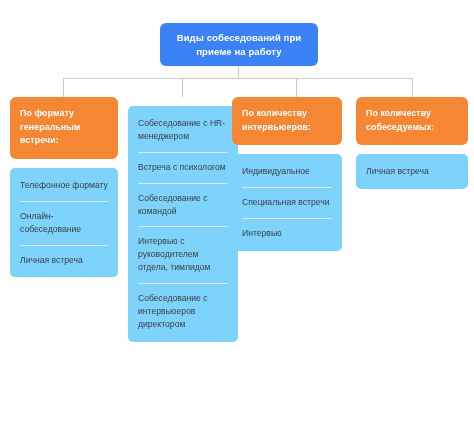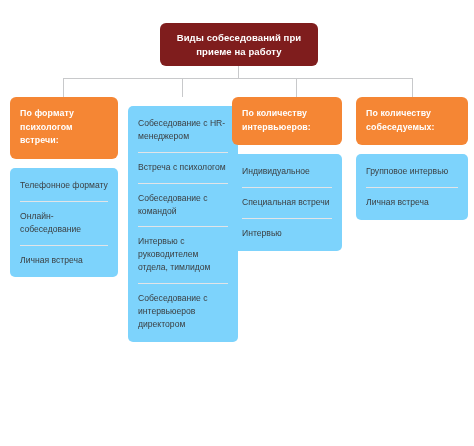--- a/index.html
+++ b/index.html
@@ -27,7 +27,7 @@
     top: 23px;
     width: 158px;
     height: 43px;
-    background: #7f1d1d;
+    background: #3b82f6;
     border-radius: 6px;
     display: flex;
     align-items: center;

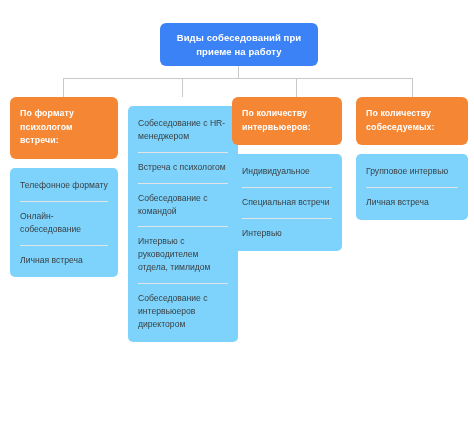--- a/index.html
+++ b/index.html
@@ -127,7 +127,7 @@
 
   <div class="column col-1">
     <div class="cat-header h-tall">
-      <span class="cat-header-label">По формату психологом встречи:</span>
+      <span class="cat-header-label">По формату генеральным встречи:</span>
     </div>
     <div class="item-panel">
       <div class="item">Телефонное формату</div>

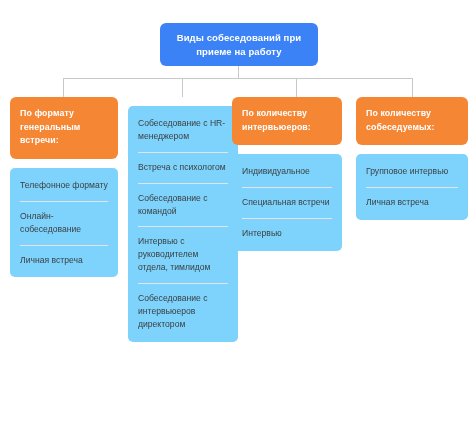--- a/index.html
+++ b/index.html
@@ -162,7 +162,6 @@
       <span class="cat-header-label">По количеству собеседуемых:</span>
     </div>
     <div class="item-panel">
-      <div class="item">Групповое интервью</div>
       <div class="item">Личная встреча</div>
     </div>
 

